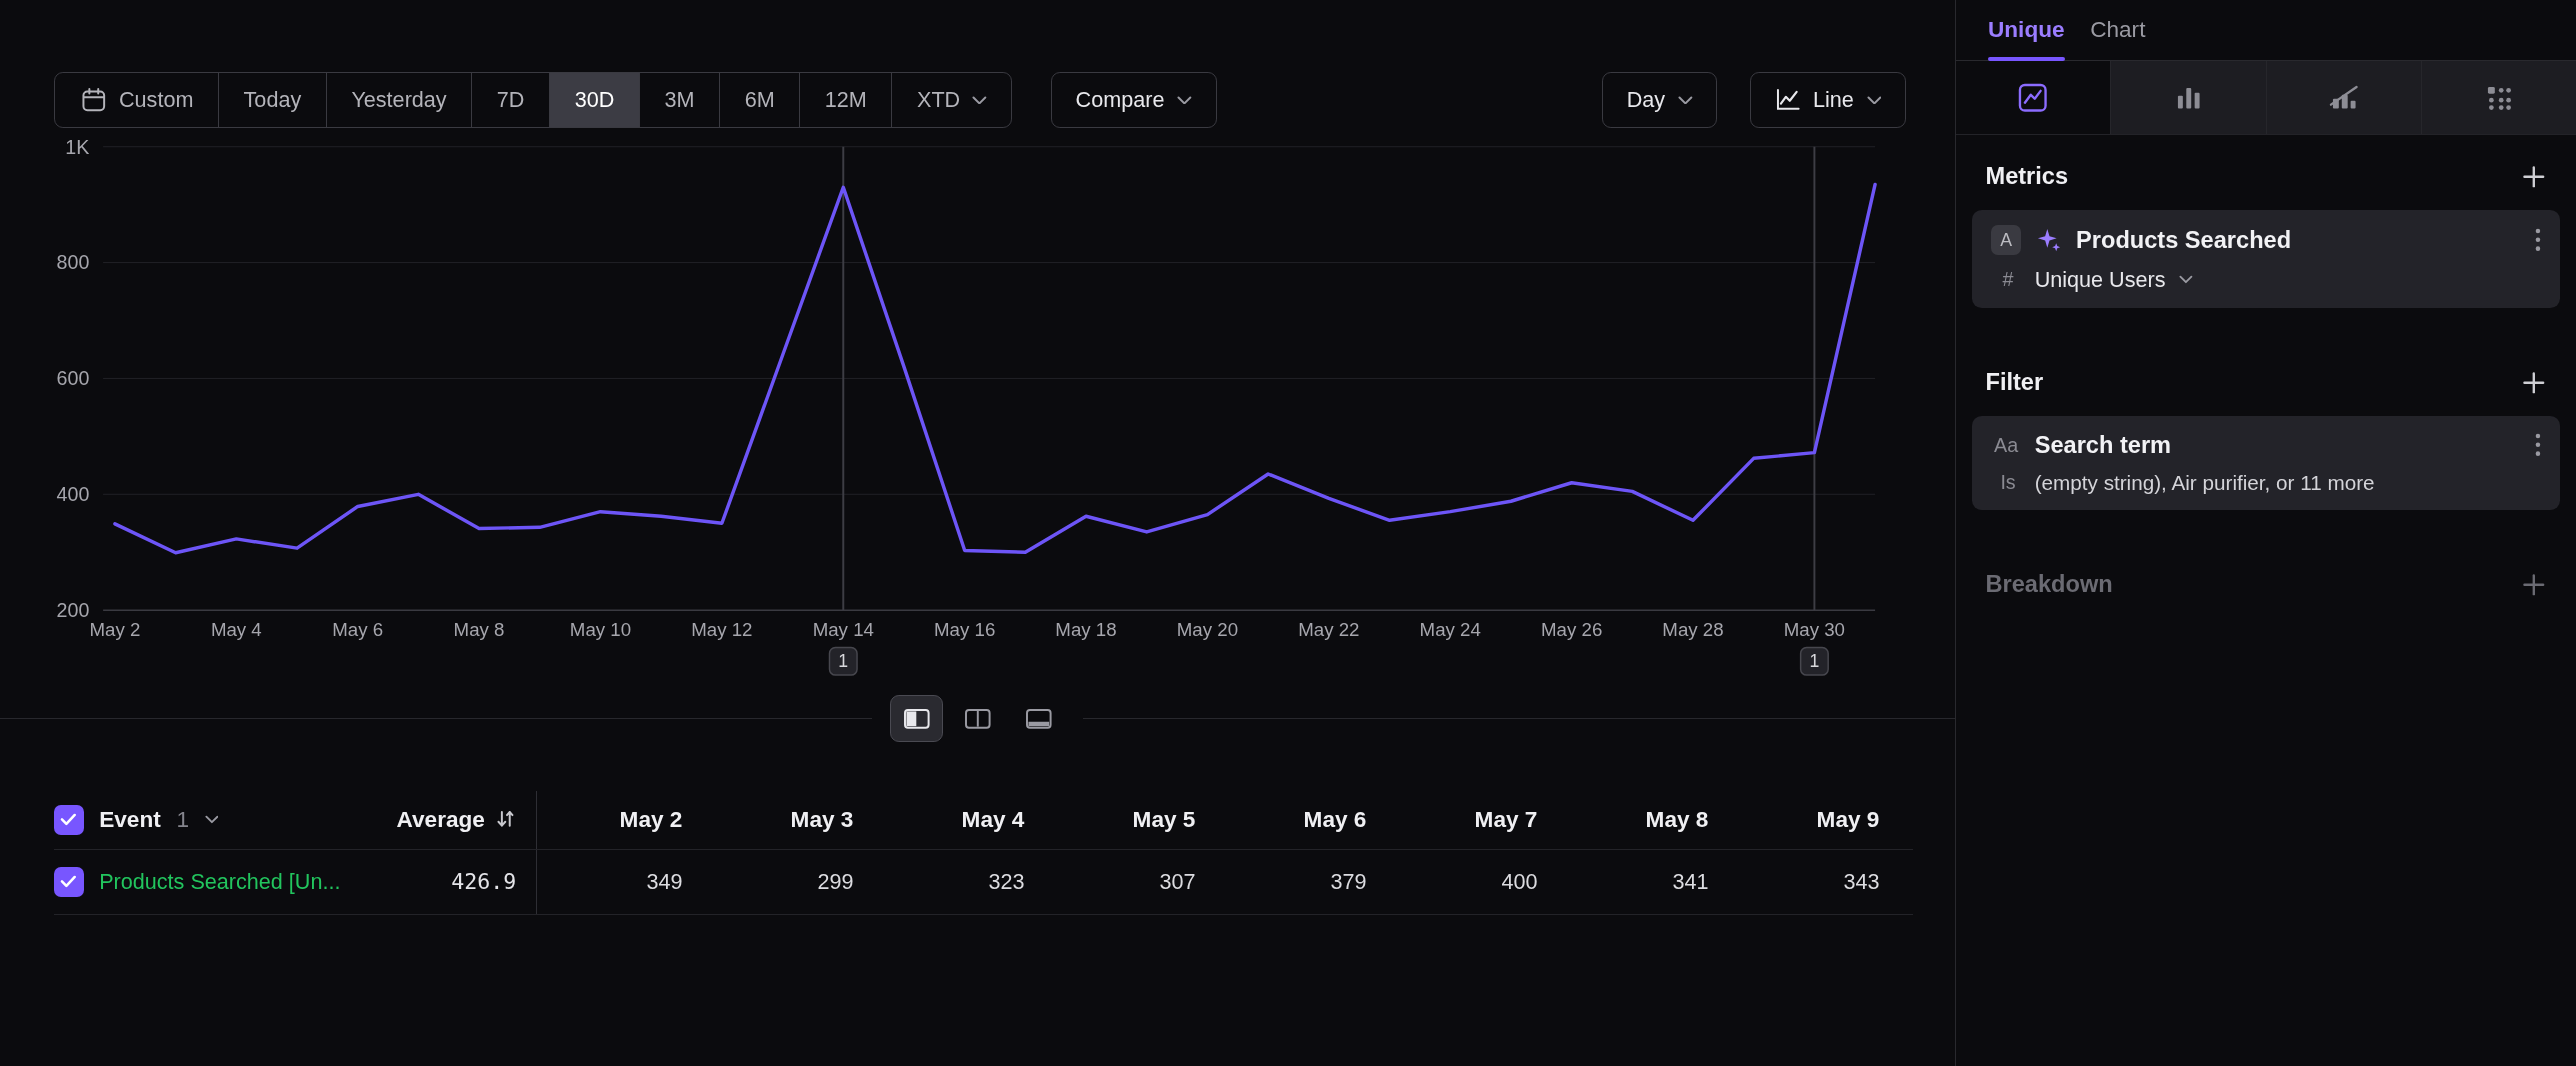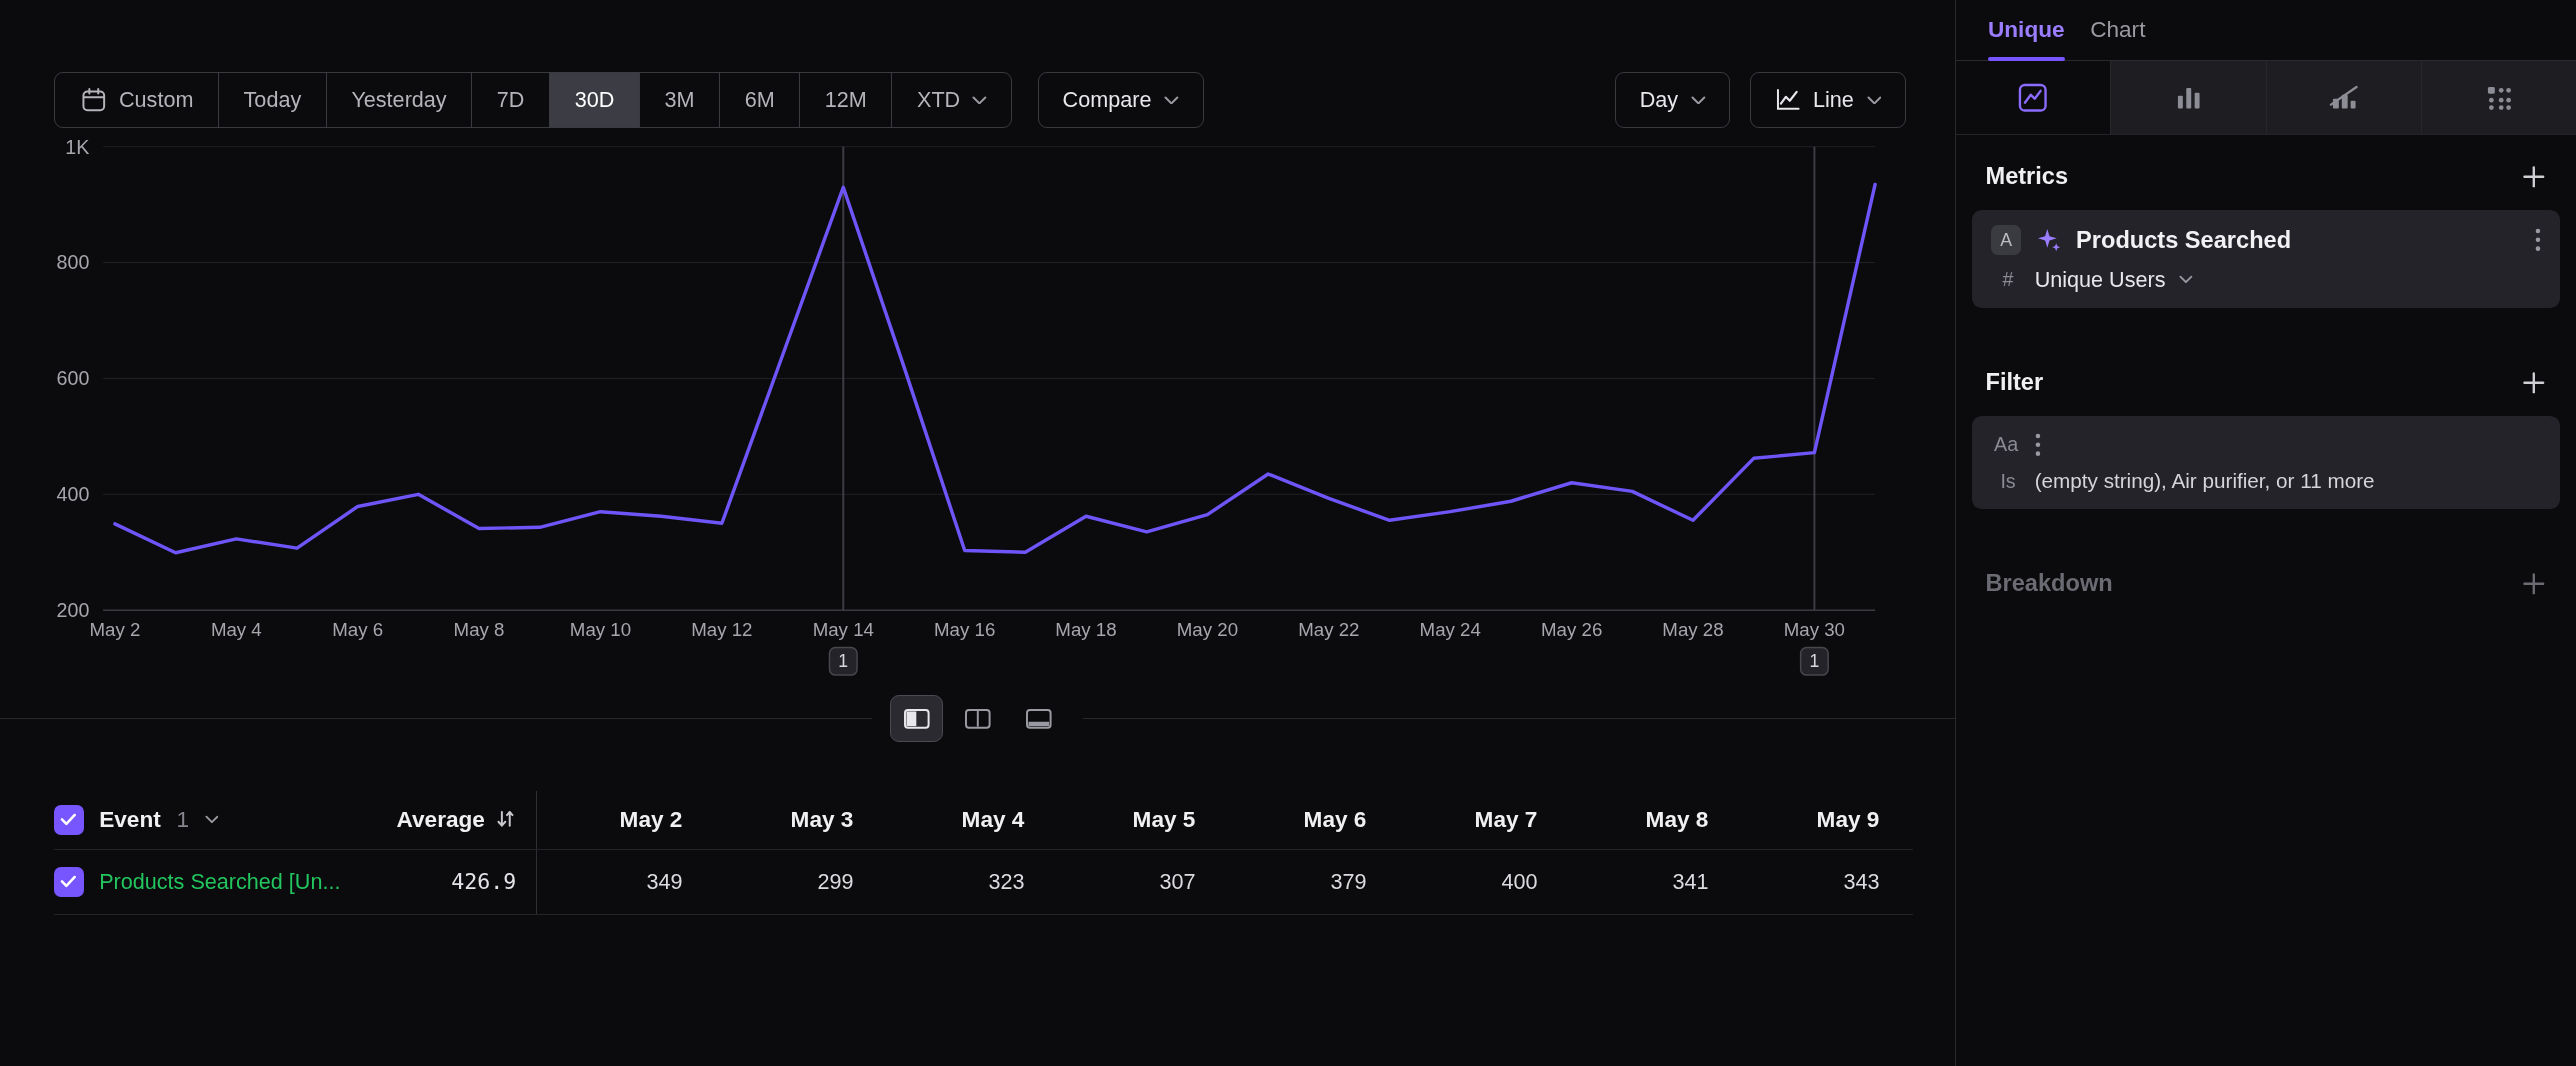--- a/index.html
+++ b/index.html
@@ -20,7 +20,7 @@
   .seg-item:last-child { border-right:none; }
   .seg-item.selected { background:#3c3c44; color:#ffffff; }
 
-  button.btn { display:flex; align-items:center; gap:12.8px; height:56px; padding:0 23.6px; background:none; border:1px solid #3a3a41; border-radius:8.9px; font-family:inherit; font-size:21.6px; color:#e8e8ec; }
+  button.btn { display:flex; align-items:center; gap:12.8px; height:56px; padding:0 23.6px; background:none; border:1px solid #3a3a41; border-radius:8.9px; font-family:inherit; font-size:21.6px; color:#e8e8ec;margin-left:13px; }
   .chev { color:#9a9aa2; display:block; }
 
   .legend { display:flex; justify-content:center; align-items:center; gap:12.8px; margin-top:35px; height:21.6px; }

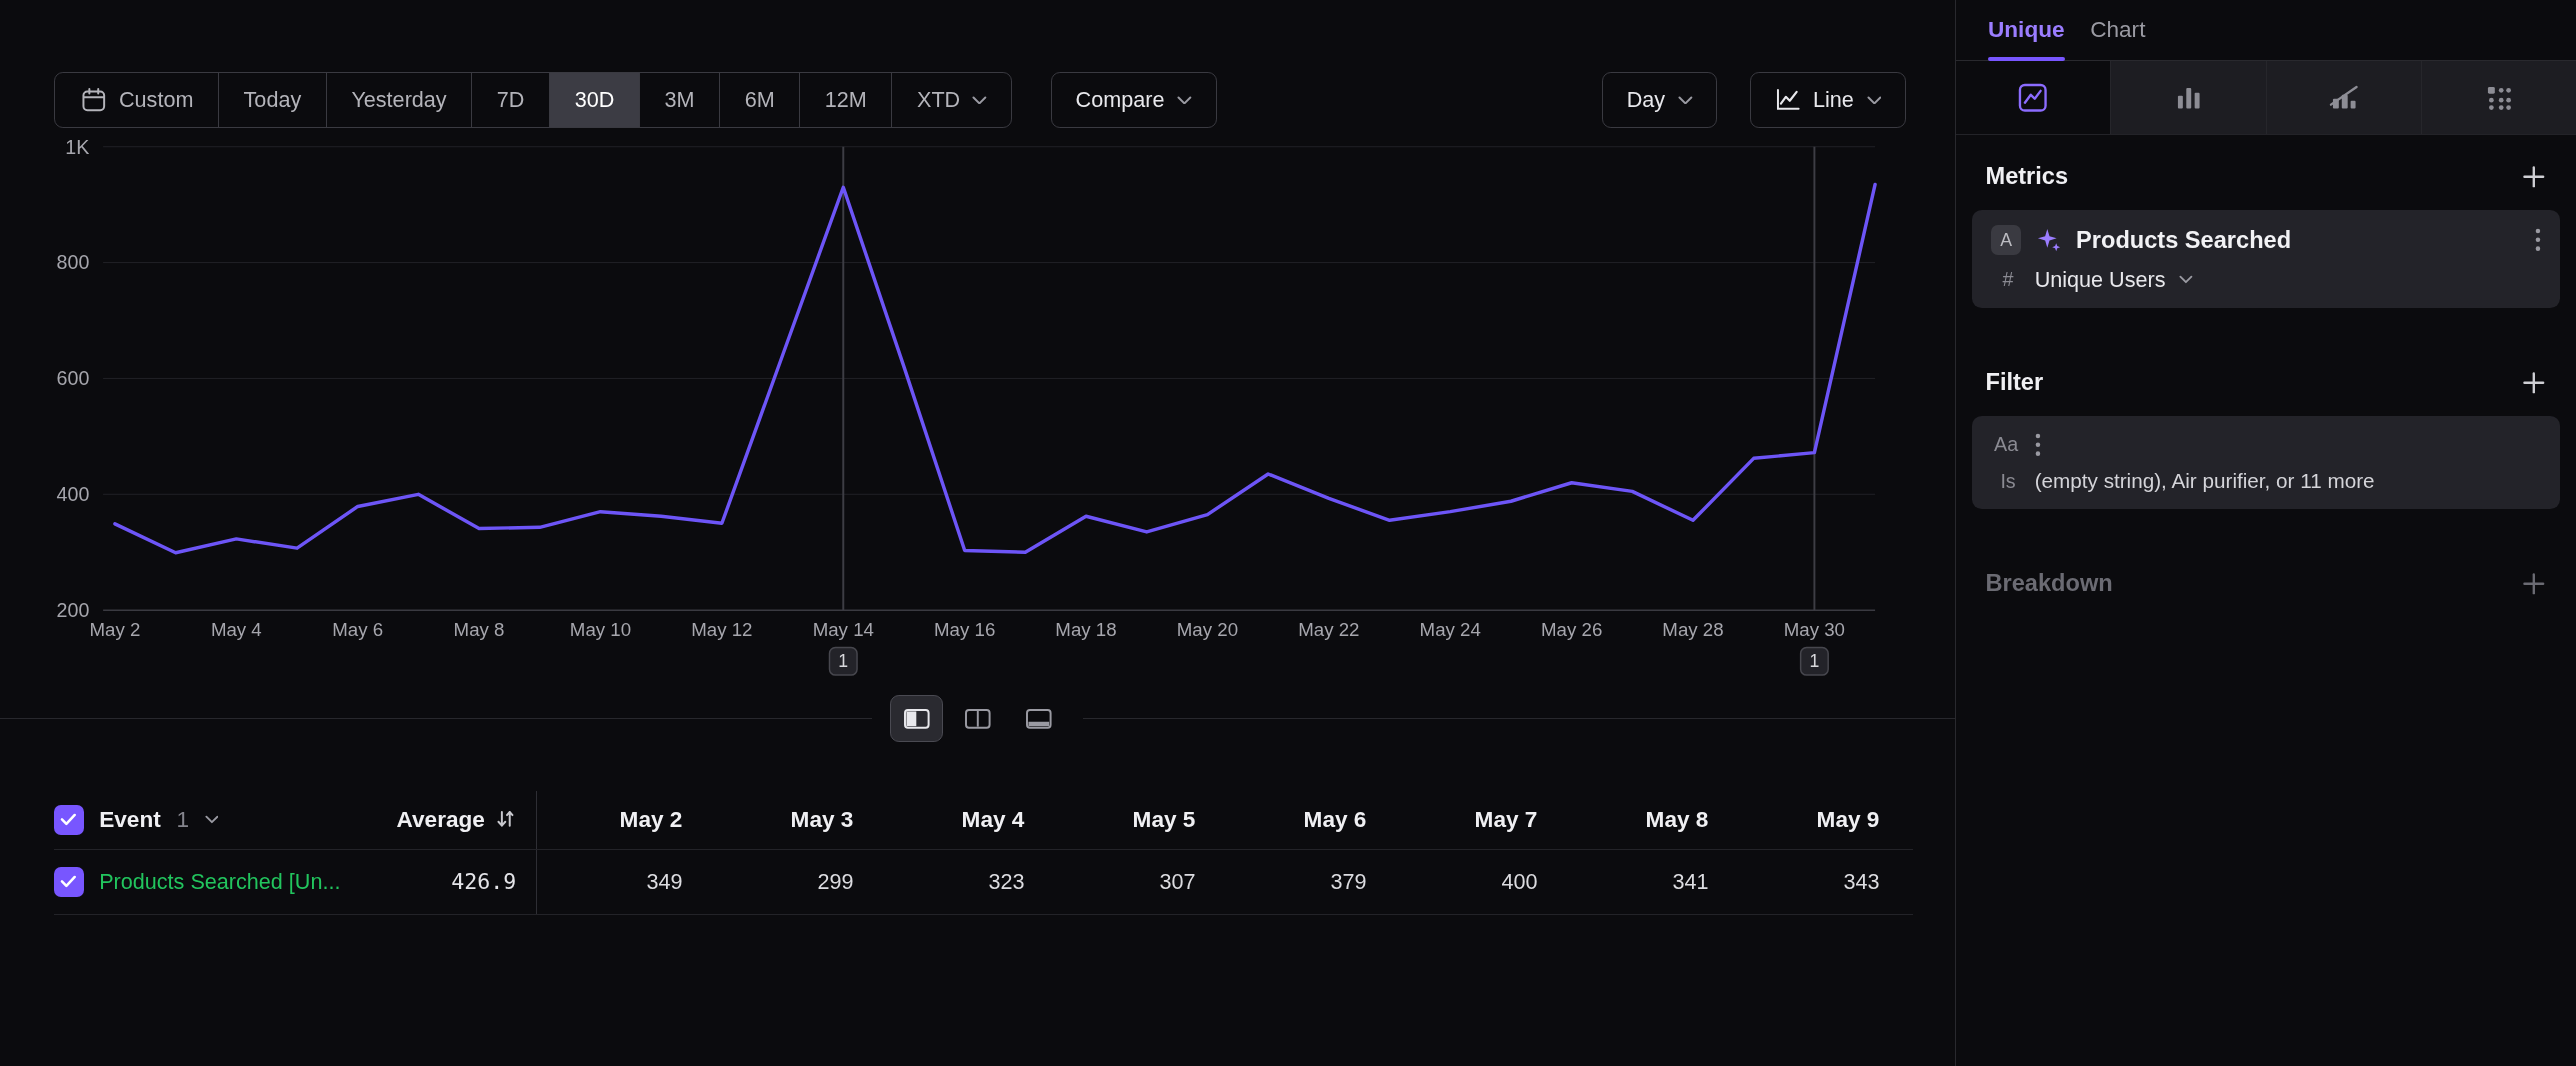--- a/index.html
+++ b/index.html
@@ -366,6 +366,7 @@
       <div class="card" data-interactable="true">
         <div class="card-row1">
           <span class="type-label" data-interactable="false">Aa</span>
+          <span class="card-name" data-interactable="false">Search term</span>
           <span class="kebab" data-interactable="true">
             <svg width="5.9" height="25.6" viewBox="0 0 6 26" fill="none">
                 <circle cx="3" cy="4" r="2.3" fill="currentColor"></circle>

